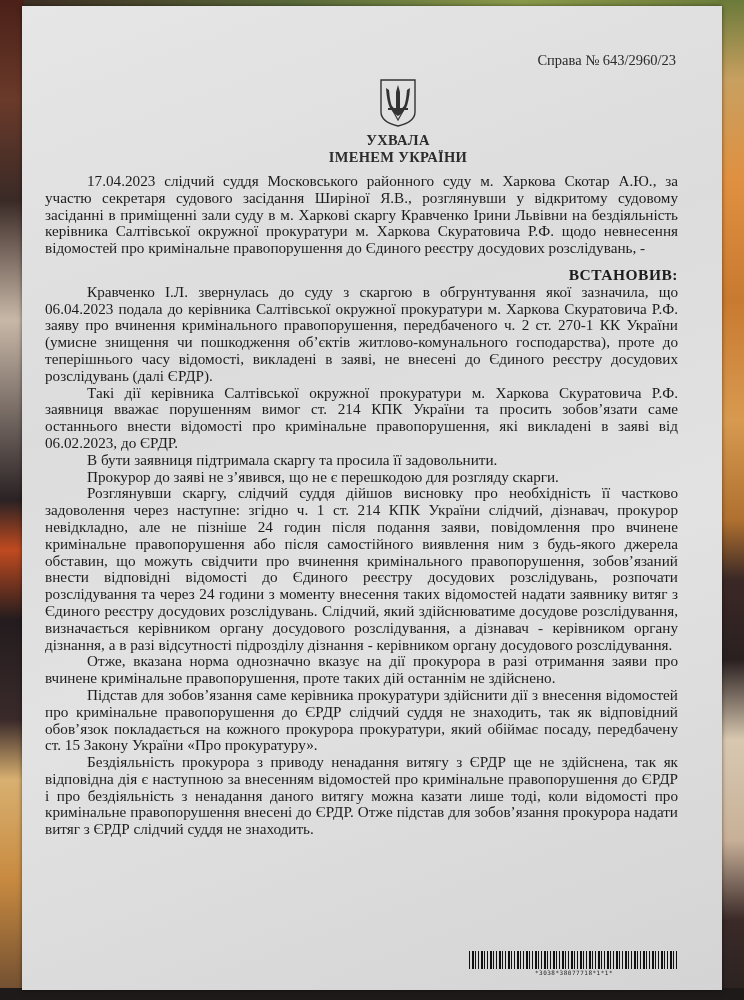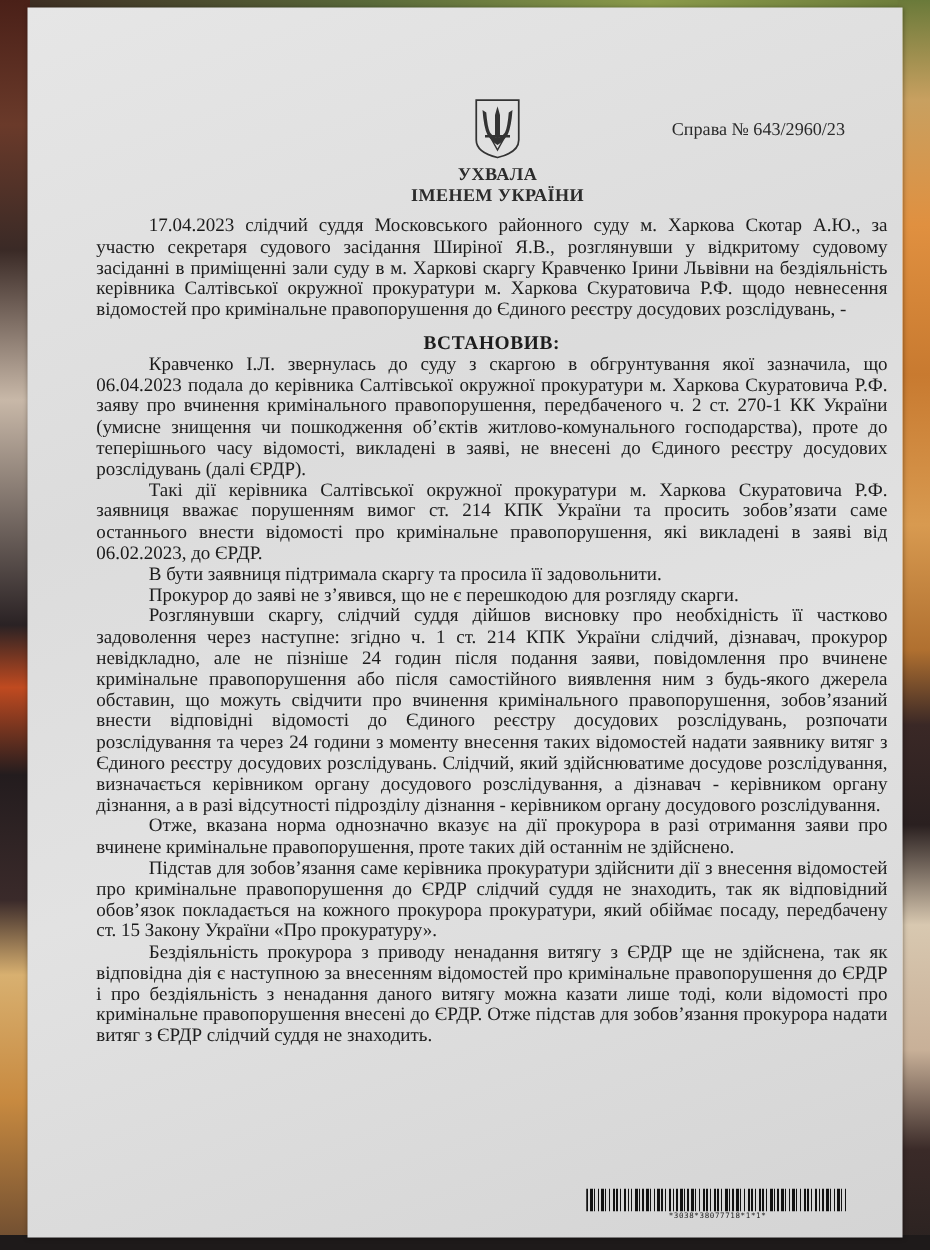--- a/index.html
+++ b/index.html
@@ -26,7 +26,7 @@
   }
   .case-ref {
     position: absolute; right: 46px; top: 45px; text-align: center;
-    font-size: 14.5px; line-height: 18px; color: #2a2a2a; margin-top: 44px;
+    font-size: 14.5px; line-height: 18px; color: #2a2a2a;
   }
   .emblem {
     position: absolute; left: 356px; top: 72px; width: 40px; height: 50px;

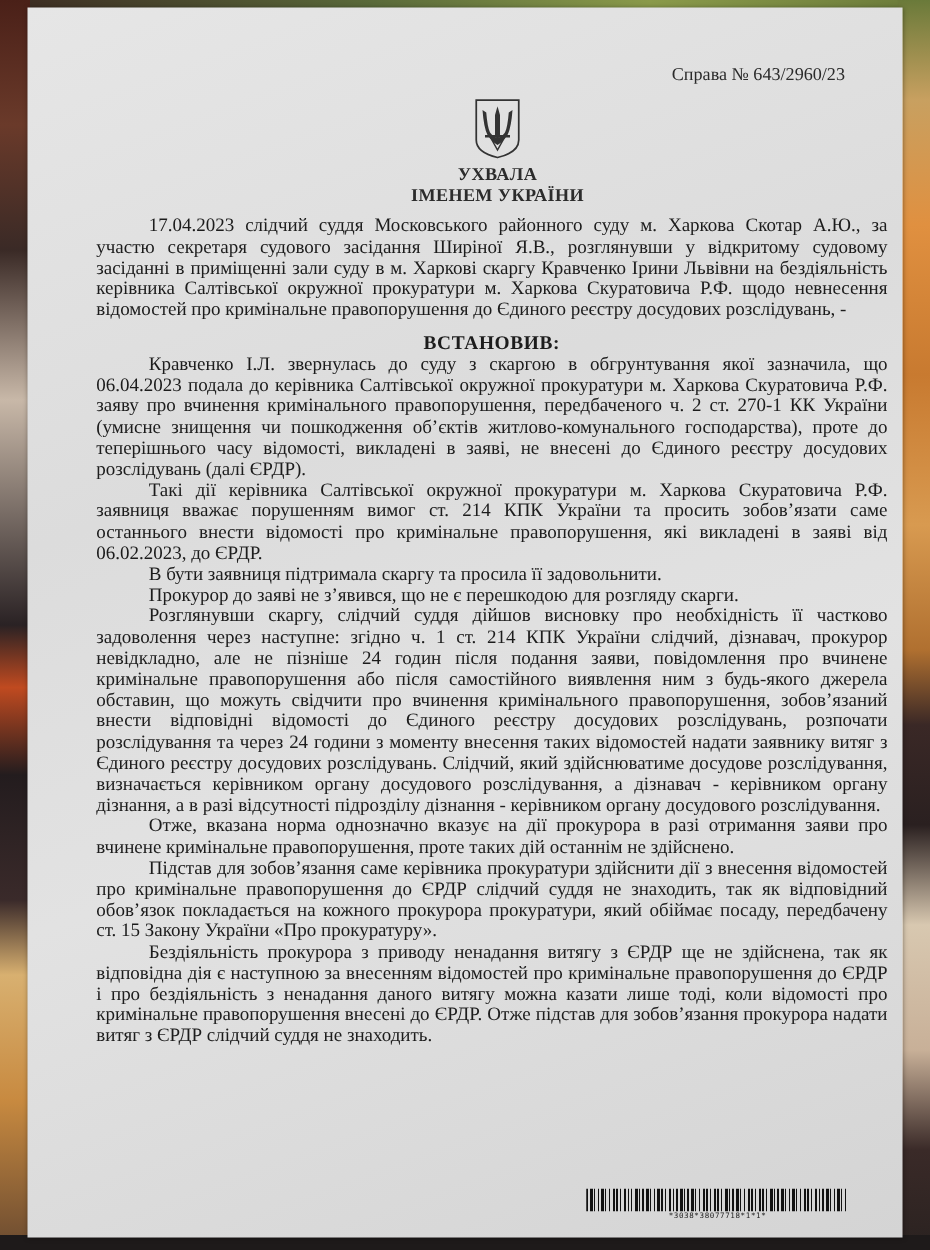--- a/index.html
+++ b/index.html
@@ -40,7 +40,7 @@
 
   .body-text {
     position: absolute; left: 23px; top: 167px; width: 633px;
-    font-size: 15.2px; line-height: 16.8px; text-align: justify; margin-left: 32px;
+    font-size: 15.2px; line-height: 16.8px; text-align: justify;
   }
   .body-text p { margin: 0; text-indent: 42px; }
   .heading {

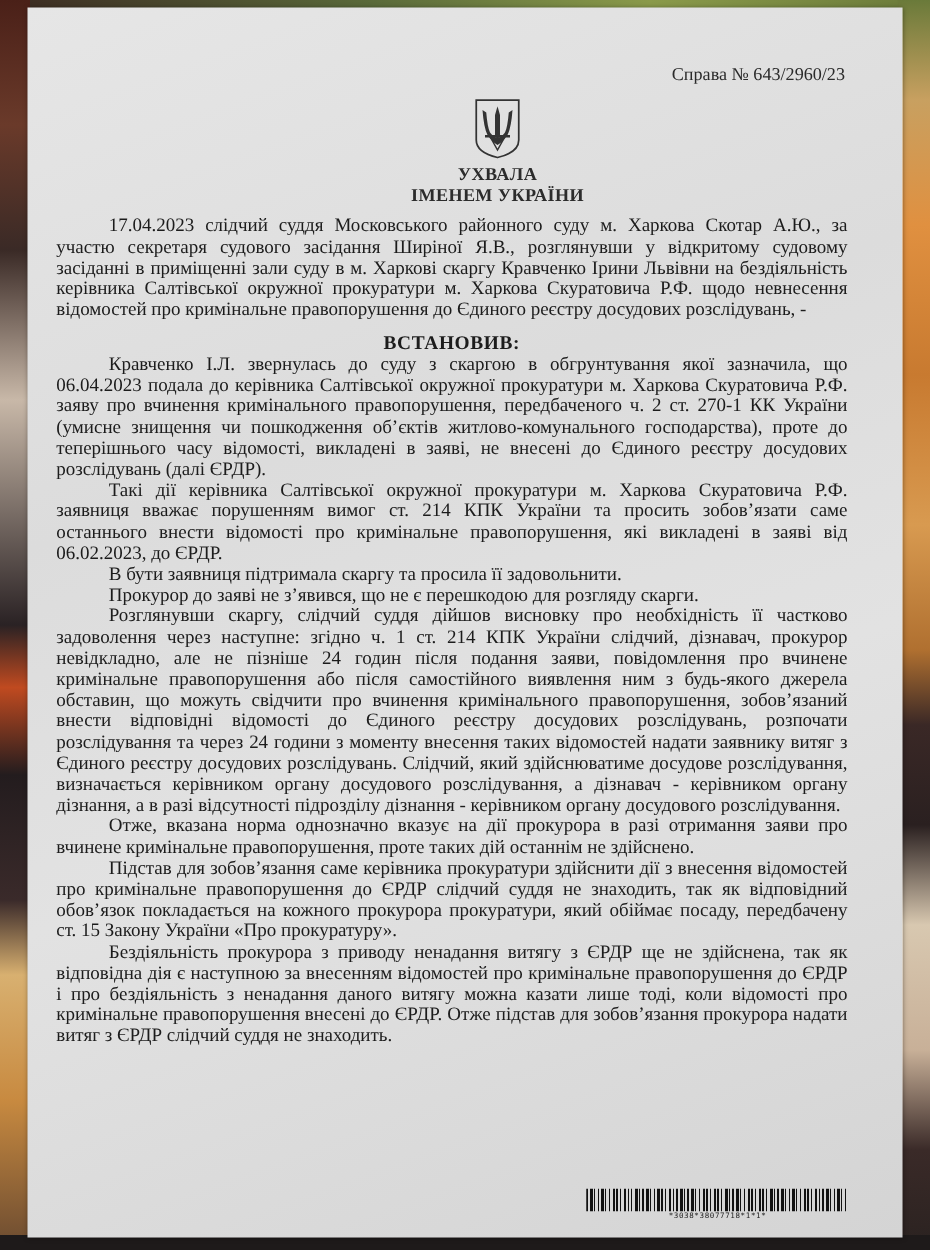--- a/index.html
+++ b/index.html
@@ -44,7 +44,7 @@
   }
   .body-text p { margin: 0; text-indent: 42px; }
   .heading {
-    text-align: center; font-weight: bold; font-size: 15.5px;
+    text-align: right; font-weight: bold; font-size: 15.5px;
     margin: 10px 0 1px 0; letter-spacing: 0.5px; text-indent: 0 !important;
   }
   .gap { height: 10px; }

